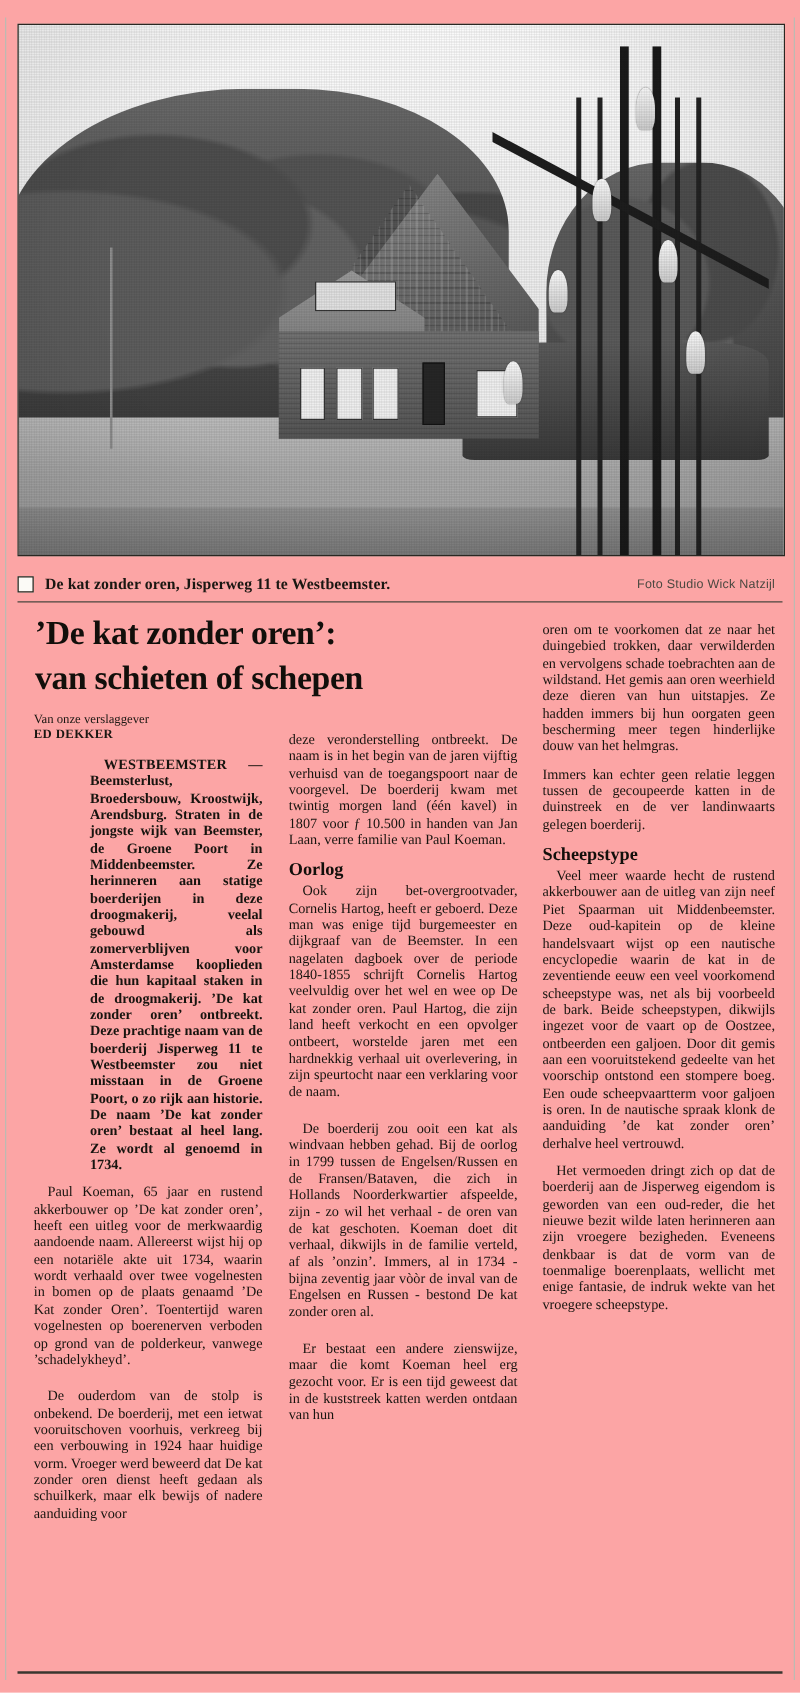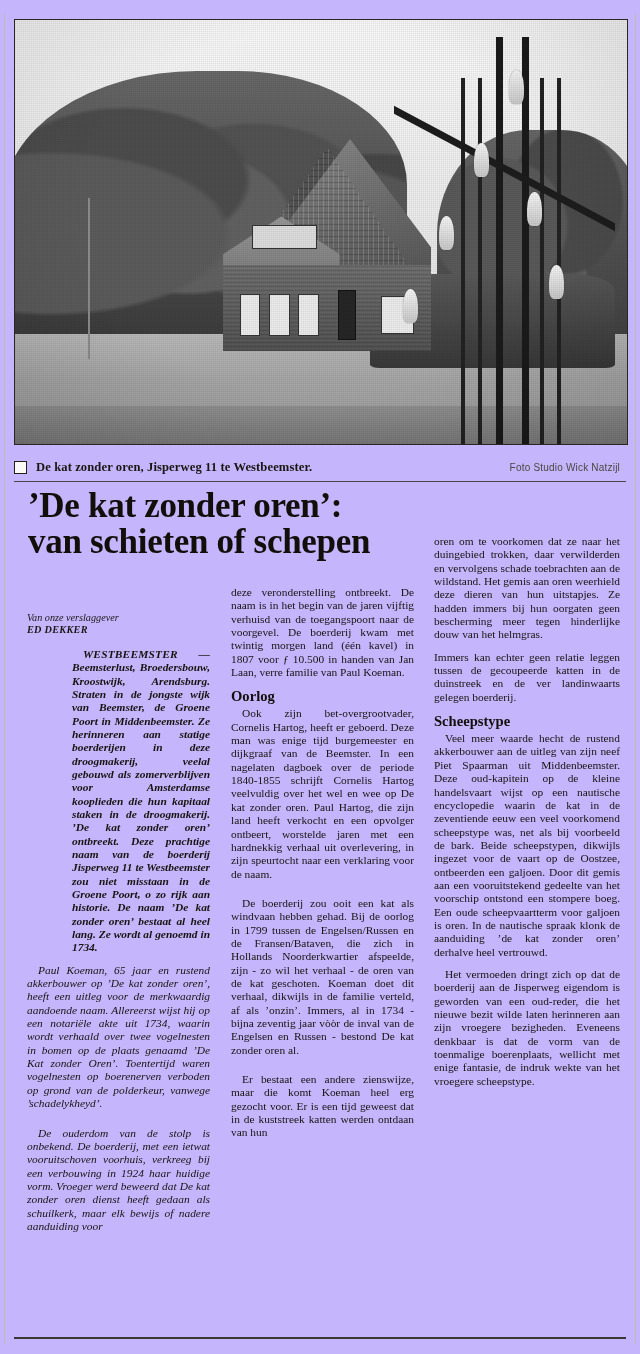--- a/index.html
+++ b/index.html
@@ -13,7 +13,7 @@
   .page{
     position:relative;
     width:640px;height:1354px;
-    background:#c4b5fd;
+    background:#fca5a5;
     box-sizing:border-box;
   }
   

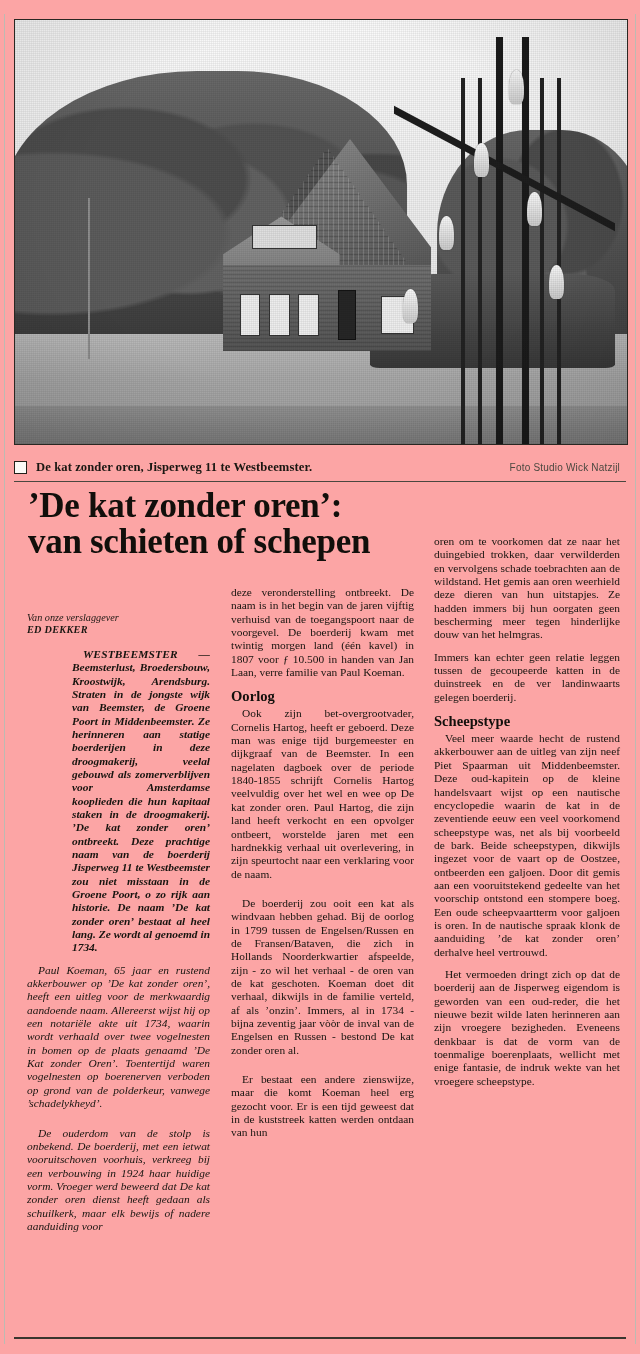--- a/index.html
+++ b/index.html
@@ -163,7 +163,7 @@
     position:absolute;left:28px;top:488px;width:382px;
     font-family:"Liberation Serif", serif;
     font-weight:bold;
-    font-size:35px;
+    font-size:27px;
     line-height:36px;
     letter-spacing:-.3px;
     color:#120f0b;

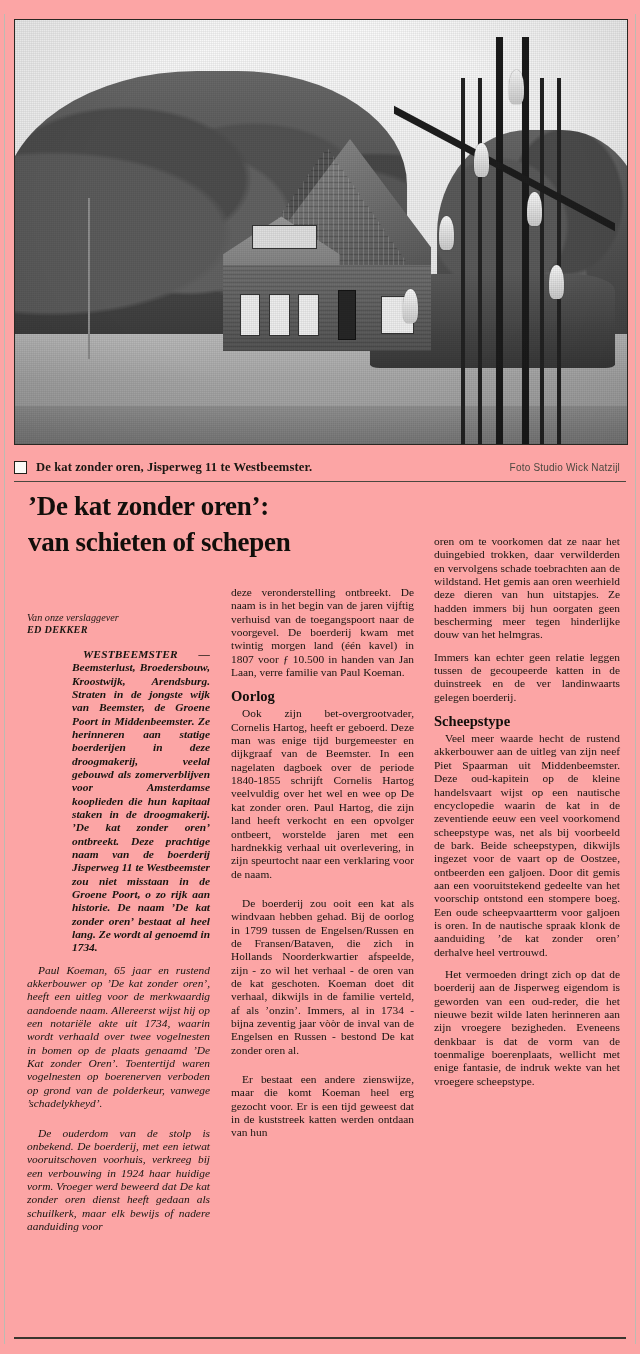--- a/index.html
+++ b/index.html
@@ -188,7 +188,7 @@
   }
   #col1{left:27px;top:612px;width:183px;font-style:italic;}
   #col2{left:231px;top:586px;width:183px;}
-  #col3{left:434px;top:498px;width:186px;margin-top:37px;}
+  #col3{left:434px;top:498px;width:186px;}
   .col p{margin:0;text-indent:11px;}
   .col p.lead{text-indent:11px;font-weight:bold;margin-left:45px;}
   .col p.noind{text-indent:0;}

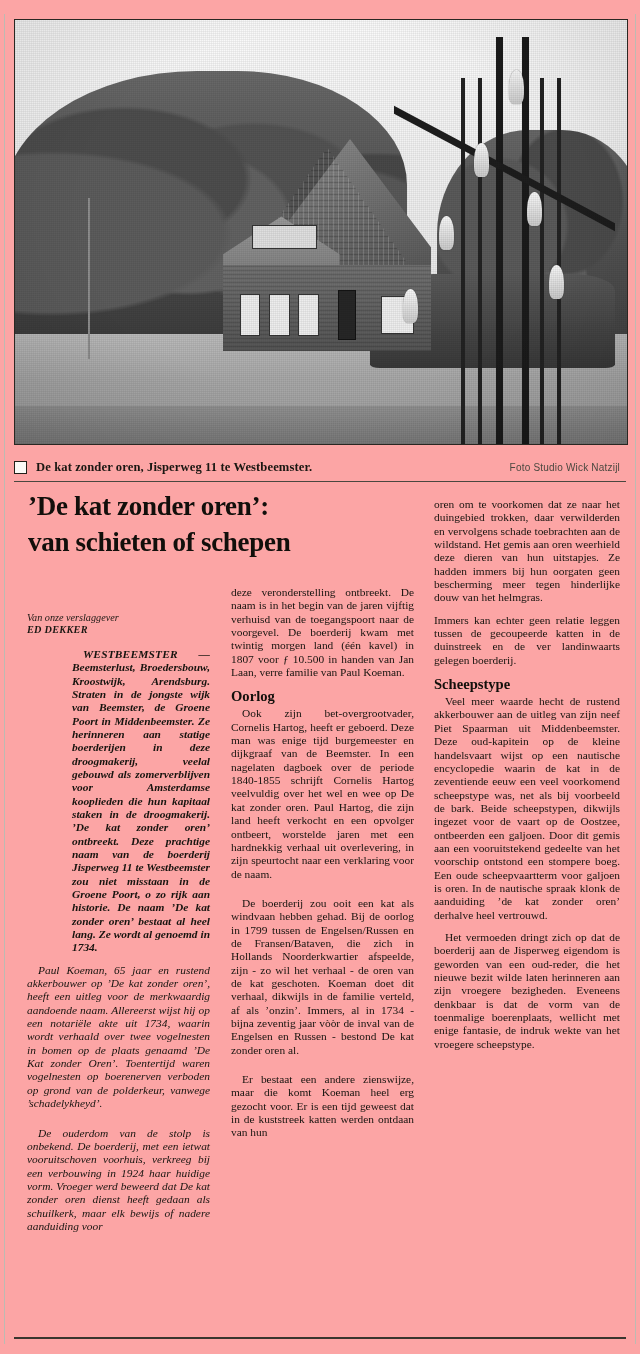--- a/index.html
+++ b/index.html
@@ -186,7 +186,7 @@
     hyphens:auto;
     -webkit-hyphens:auto;
   }
-  #col1{left:27px;top:612px;width:183px;font-style:italic;}
+  #col1{left:27px;top:570px;width:183px;}
   #col2{left:231px;top:586px;width:183px;}
   #col3{left:434px;top:498px;width:186px;}
   .col p{margin:0;text-indent:11px;}

